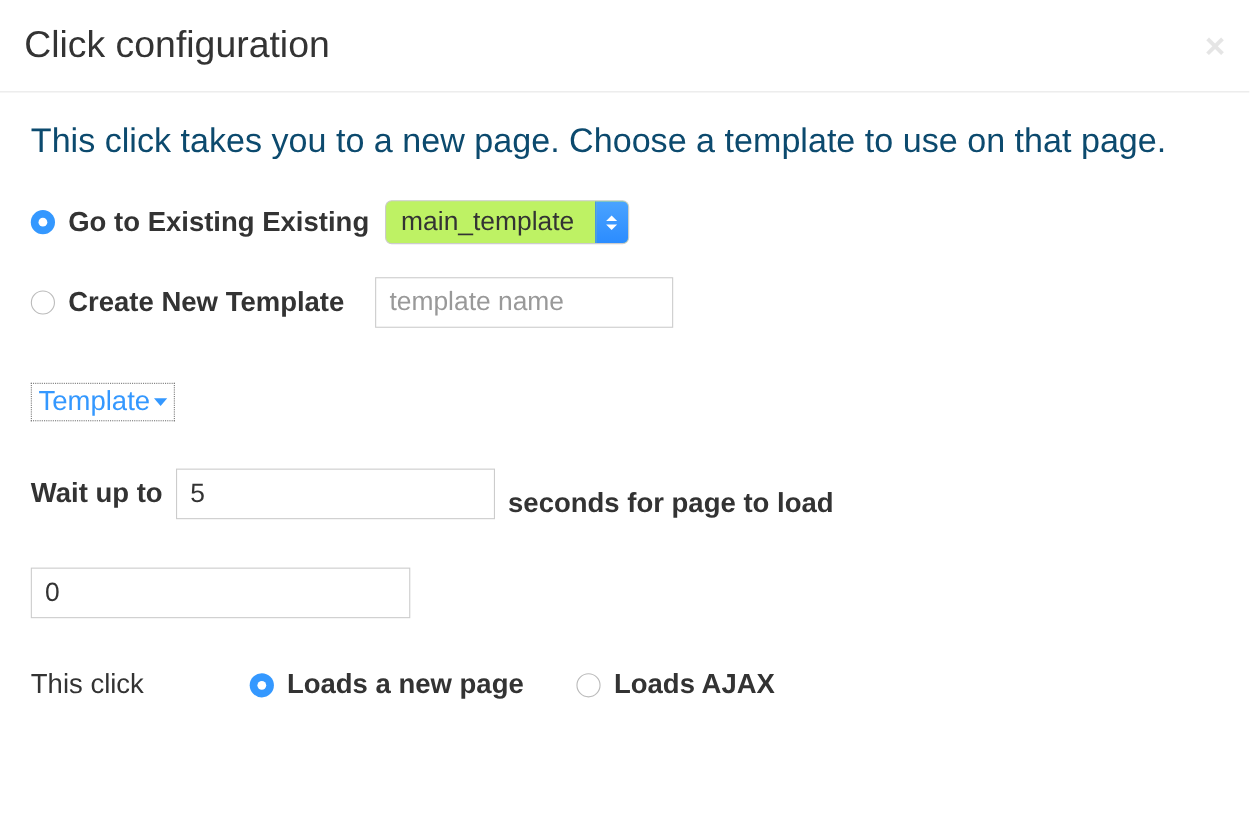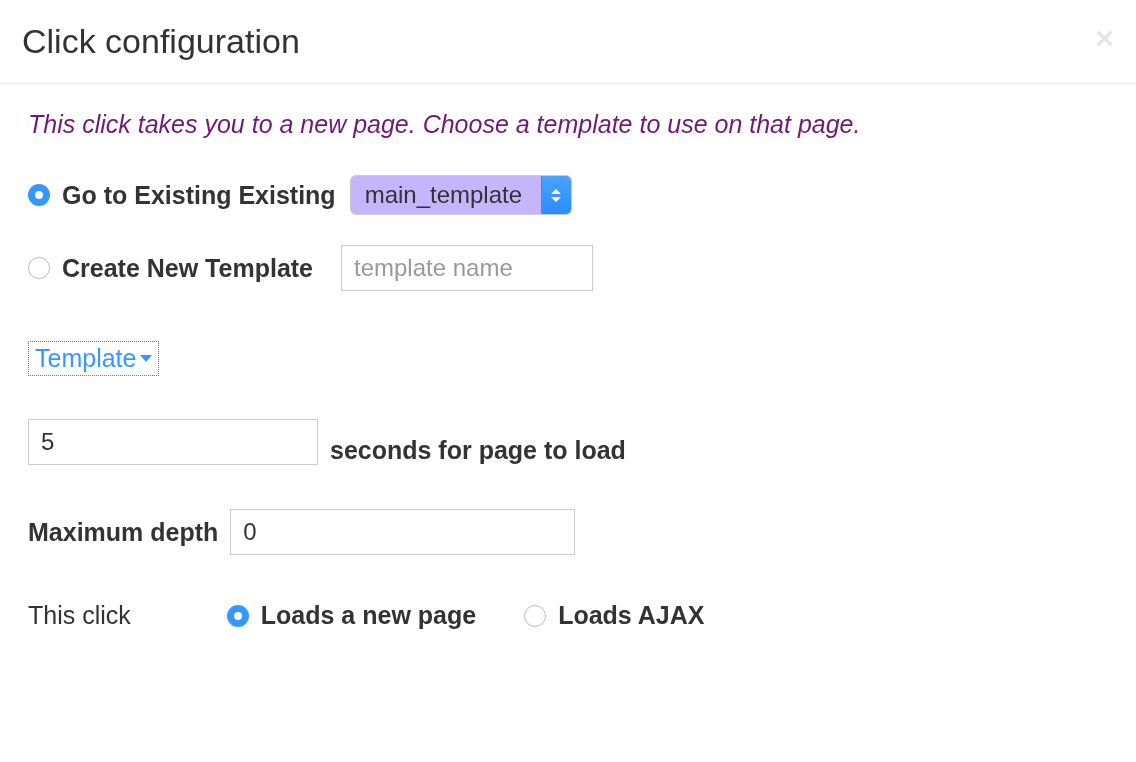--- a/index.html
+++ b/index.html
@@ -21,7 +21,7 @@
     .modal-header {
       display: flex;
       justify-content: space-between;
-      align-items: flex-start;
+      align-items: center;
       padding: 22px 22px 22px 22px;
       border-bottom: 1px solid #e5e5e5;
     }

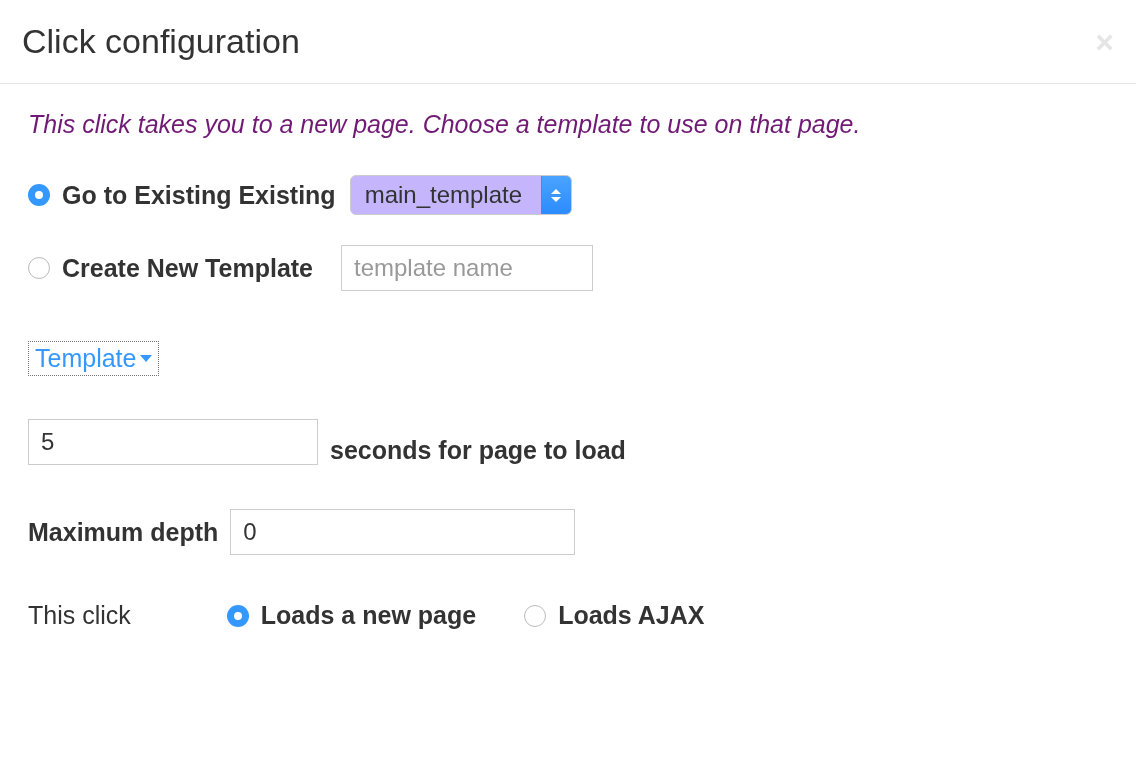--- a/index.html
+++ b/index.html
@@ -42,10 +42,9 @@
       padding: 26px 28px;
     }
     .description {
-      font-size: 25px;
-      color: #701a75;
+      font-size: 31px;
+      color: #0c4a6e;
       margin-bottom: 36px;
-      font-style: italic;
     }
     .option-row {
       display: flex;

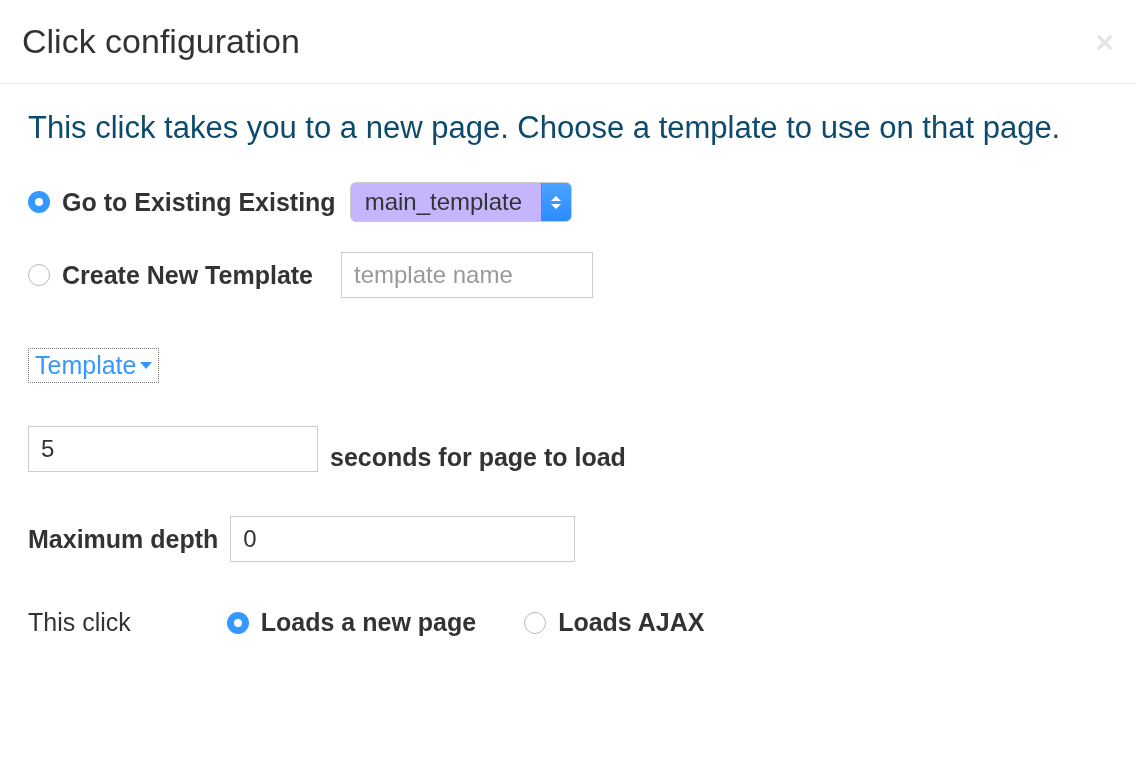--- a/index.html
+++ b/index.html
@@ -96,7 +96,7 @@
       border-radius: 6px;
       height: 40px;
       overflow: hidden;
-      background: #c4b5fd;
+      background: #bef264;
     }
     .select-value {
       font-size: 24px;

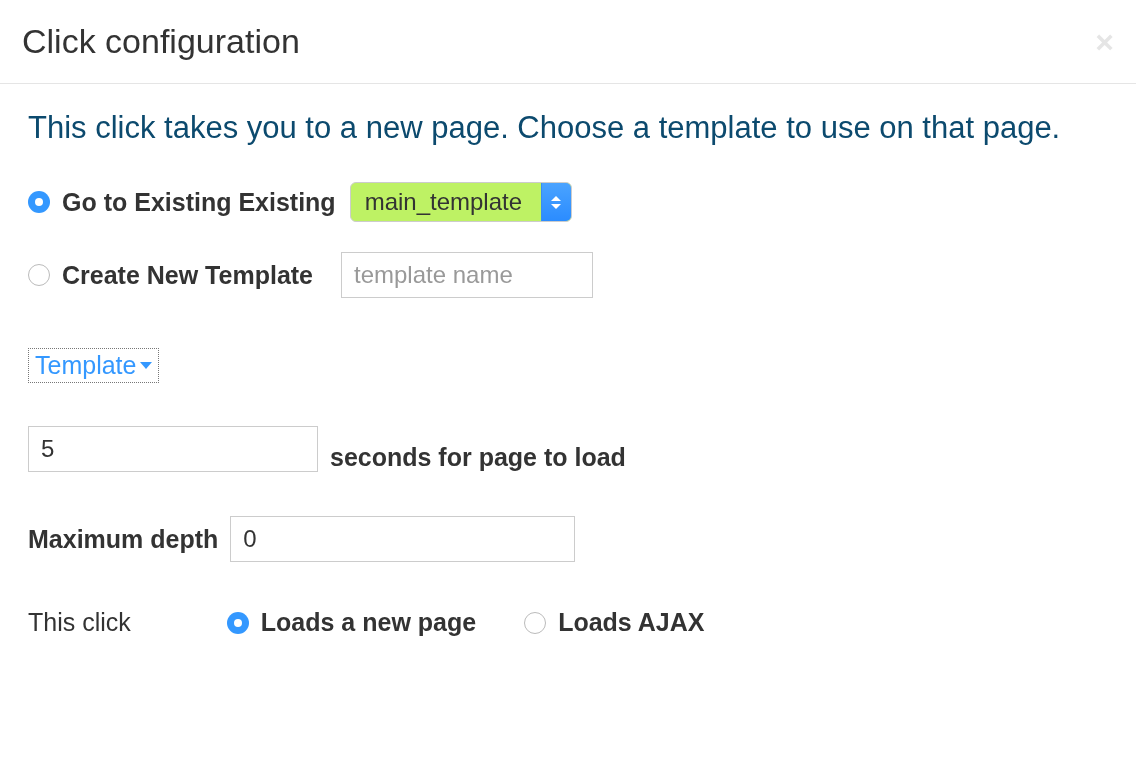--- a/index.html
+++ b/index.html
@@ -144,7 +144,7 @@
       color: #999;
     }
     .template-name-input {
-      width: 252px;
+      width: 271px;
     }
     .advanced-link {
       display: inline-flex;

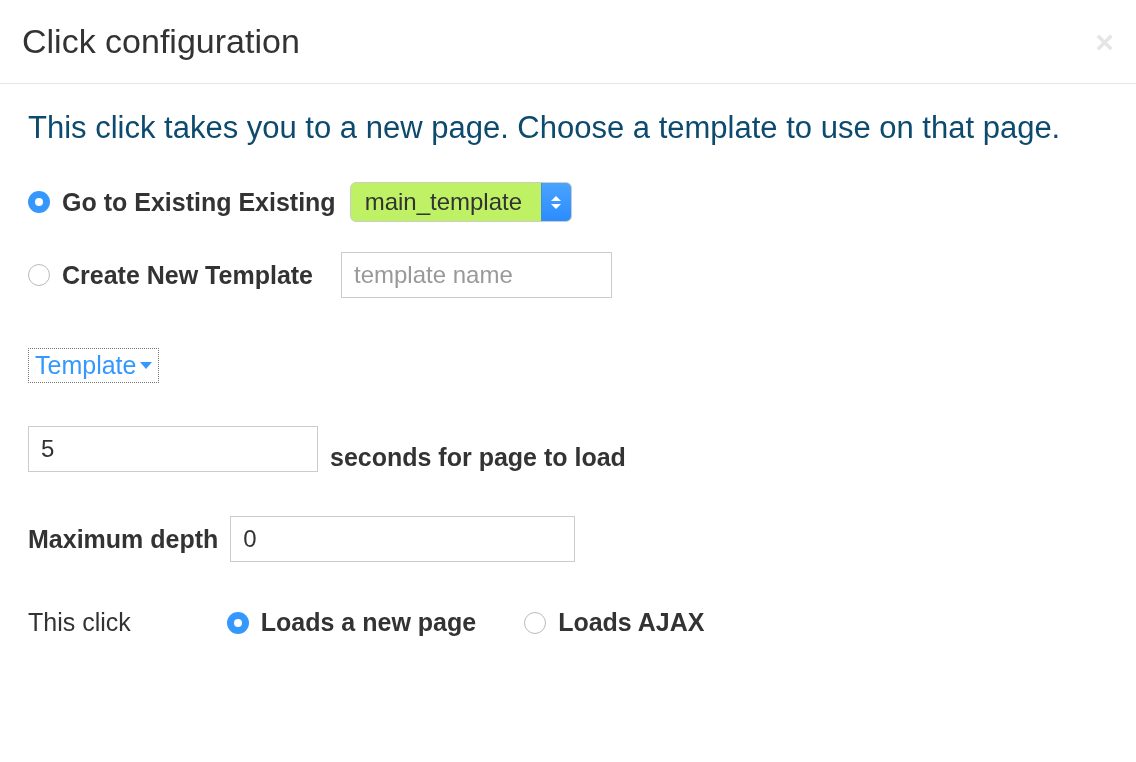--- a/index.html
+++ b/index.html
@@ -241,6 +241,7 @@
     </span>
 
     <div class="form-row">
+      <span class="form-label">Wait up to</span>
       <input type="text" class="text-input wait-input" value="5" style="">
       <span class="form-label-after">seconds for page to load</span>
     </div>

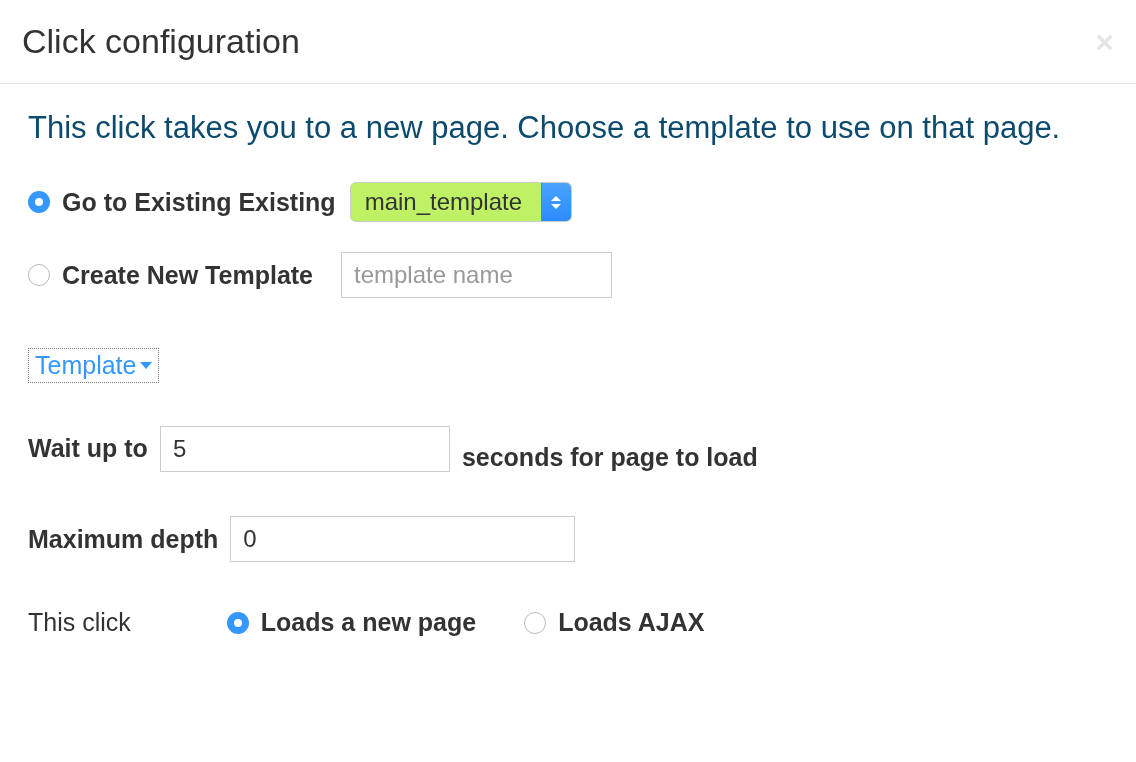--- a/index.html
+++ b/index.html
@@ -247,7 +247,6 @@
     </div>
 
     <div class="form-row">
-      <span class="form-label">Maximum depth</span>
       <input type="text" class="text-input depth-input" value="0" style="">
     </div>
 

